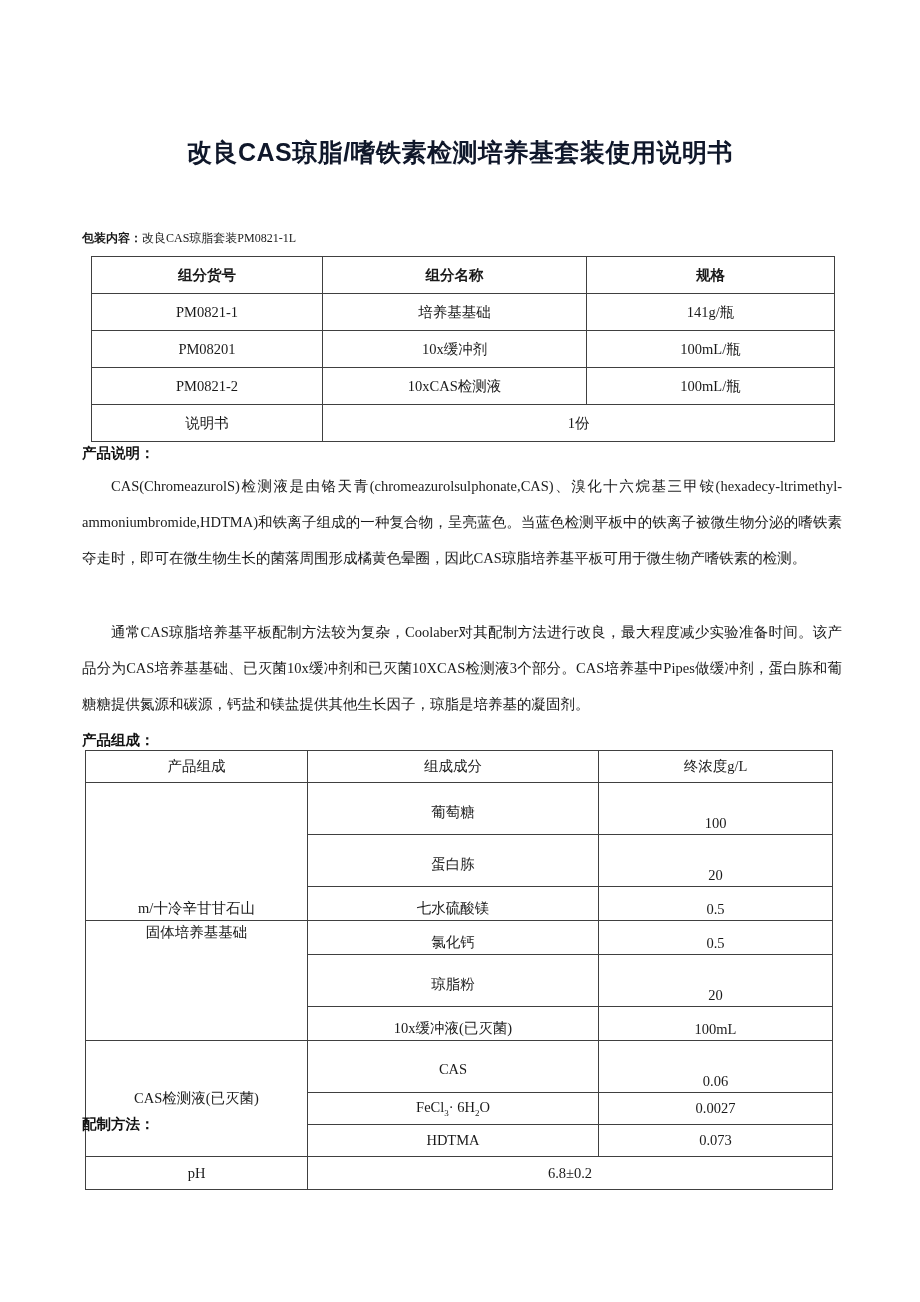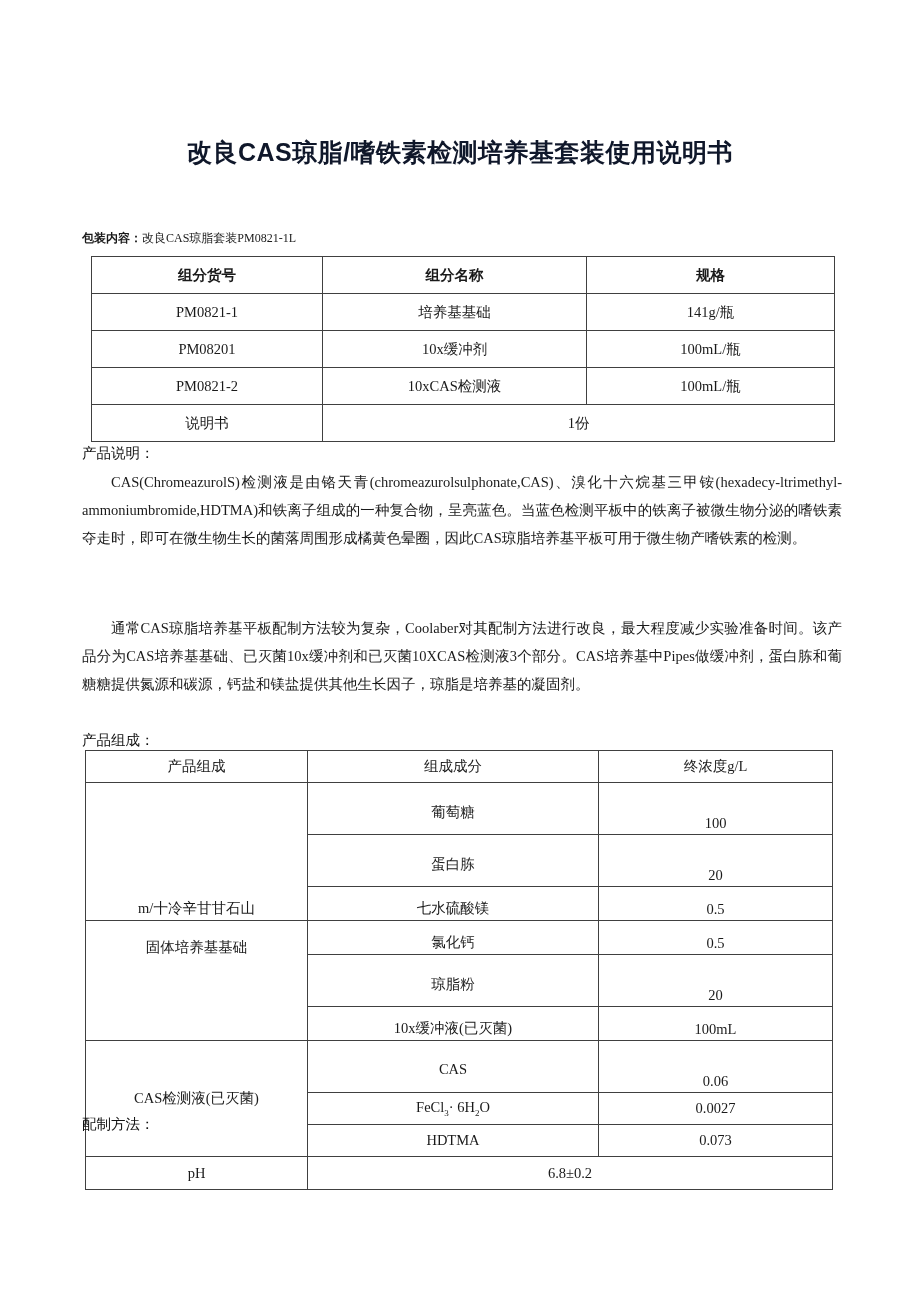--- a/index.html
+++ b/index.html
@@ -9,7 +9,7 @@
   .title { left: 0; width: 920px; top: 136px; text-align: center;
            font-family: "Liberation Sans", "DejaVu Sans", sans-serif; font-weight: bold;
            font-size: 25px; letter-spacing: 0.5px; color: #0f172a; }
-  .heading { font-family: "Liberation Sans", "DejaVu Sans", sans-serif; font-weight: normal;
+  .heading { font-family: "Liberation Sans", "DejaVu Sans", sans-serif; font-weight: bold;
              font-size: 14.5px; color: #111; }
   .pkg { left: 82px; top: 230px; font-size: 12px; white-space: nowrap; }
   .pkg .lbl { font-family: "Liberation Sans", "DejaVu Sans", sans-serif; font-weight: bold; }

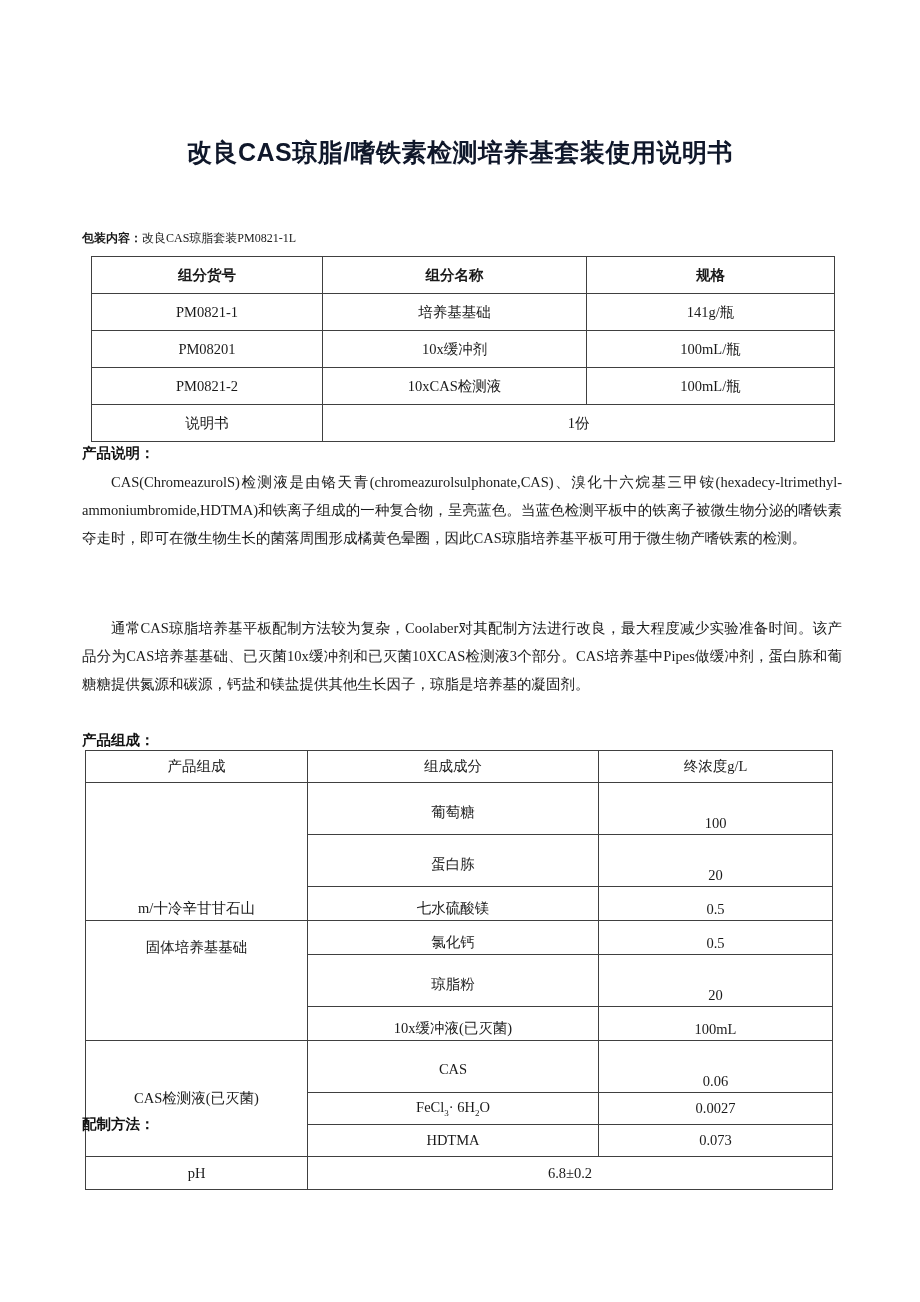--- a/index.html
+++ b/index.html
@@ -22,7 +22,7 @@
   #t2 td { height: 31px; }
   #t2 td.low { vertical-align: bottom; padding-bottom: 2px; }
   #t2 td.high { vertical-align: top; padding-top: 20px; }
-  .para { left: 82px; width: 760px; font-size: 14.5px; line-height: 28px; text-align: justify; }
+  .para { left: 82px; width: 760px; font-size: 14.5px; line-height: 36px; text-align: justify; }
   .para p { margin: 0; text-indent: 2em; }
   sub { font-size: 9px; }
 </style>

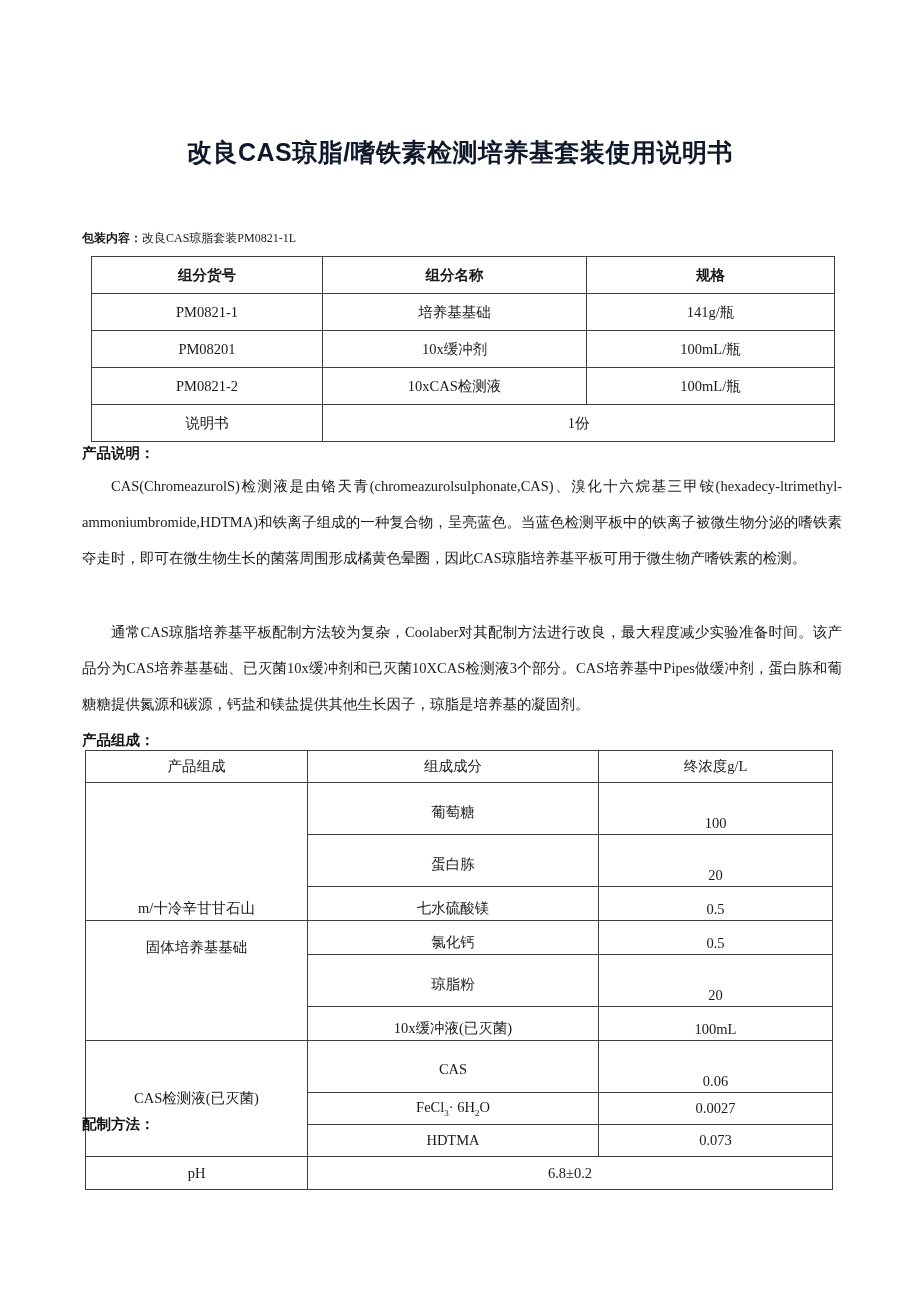--- a/index.html
+++ b/index.html
@@ -106,7 +106,7 @@
     <td class="low">0.5</td>
   </tr>
   <tr>
-    <td rowspan="3" style="vertical-align:top; padding-top:17px;">固体培养基基础</td>
+    <td rowspan="3" style="vertical-align:top; padding-top:2px;">固体培养基基础</td>
     <td class="low">氯化钙</td>
     <td class="low">0.5</td>
   </tr>

